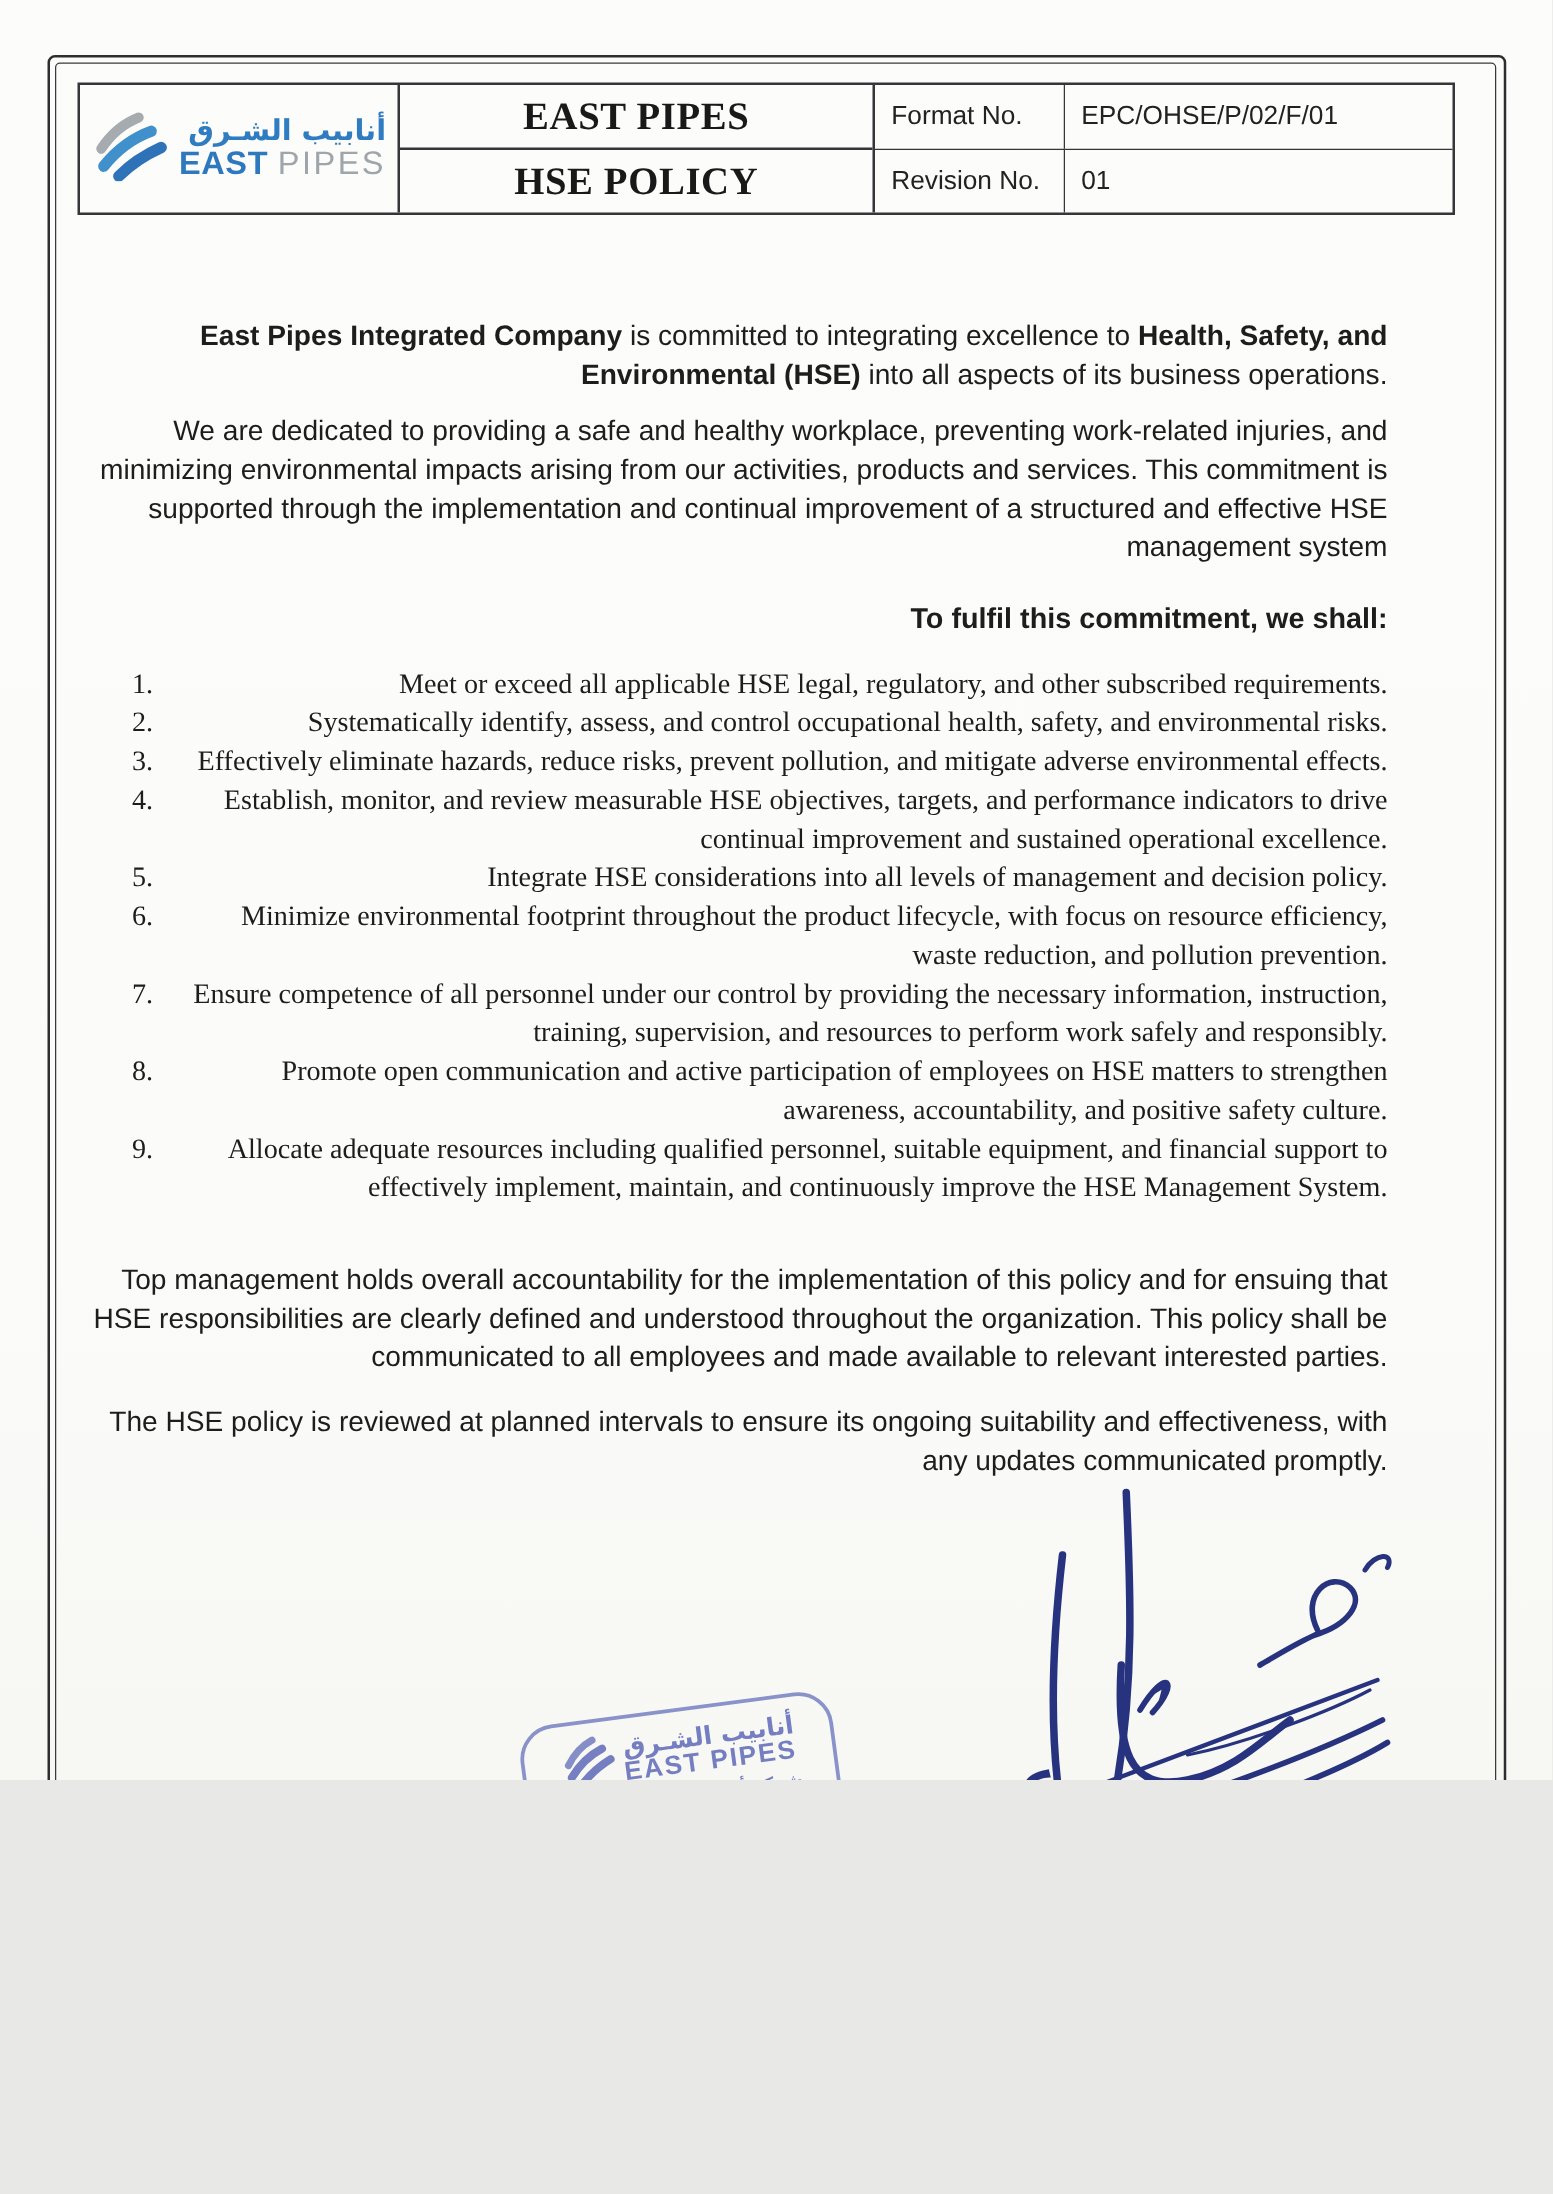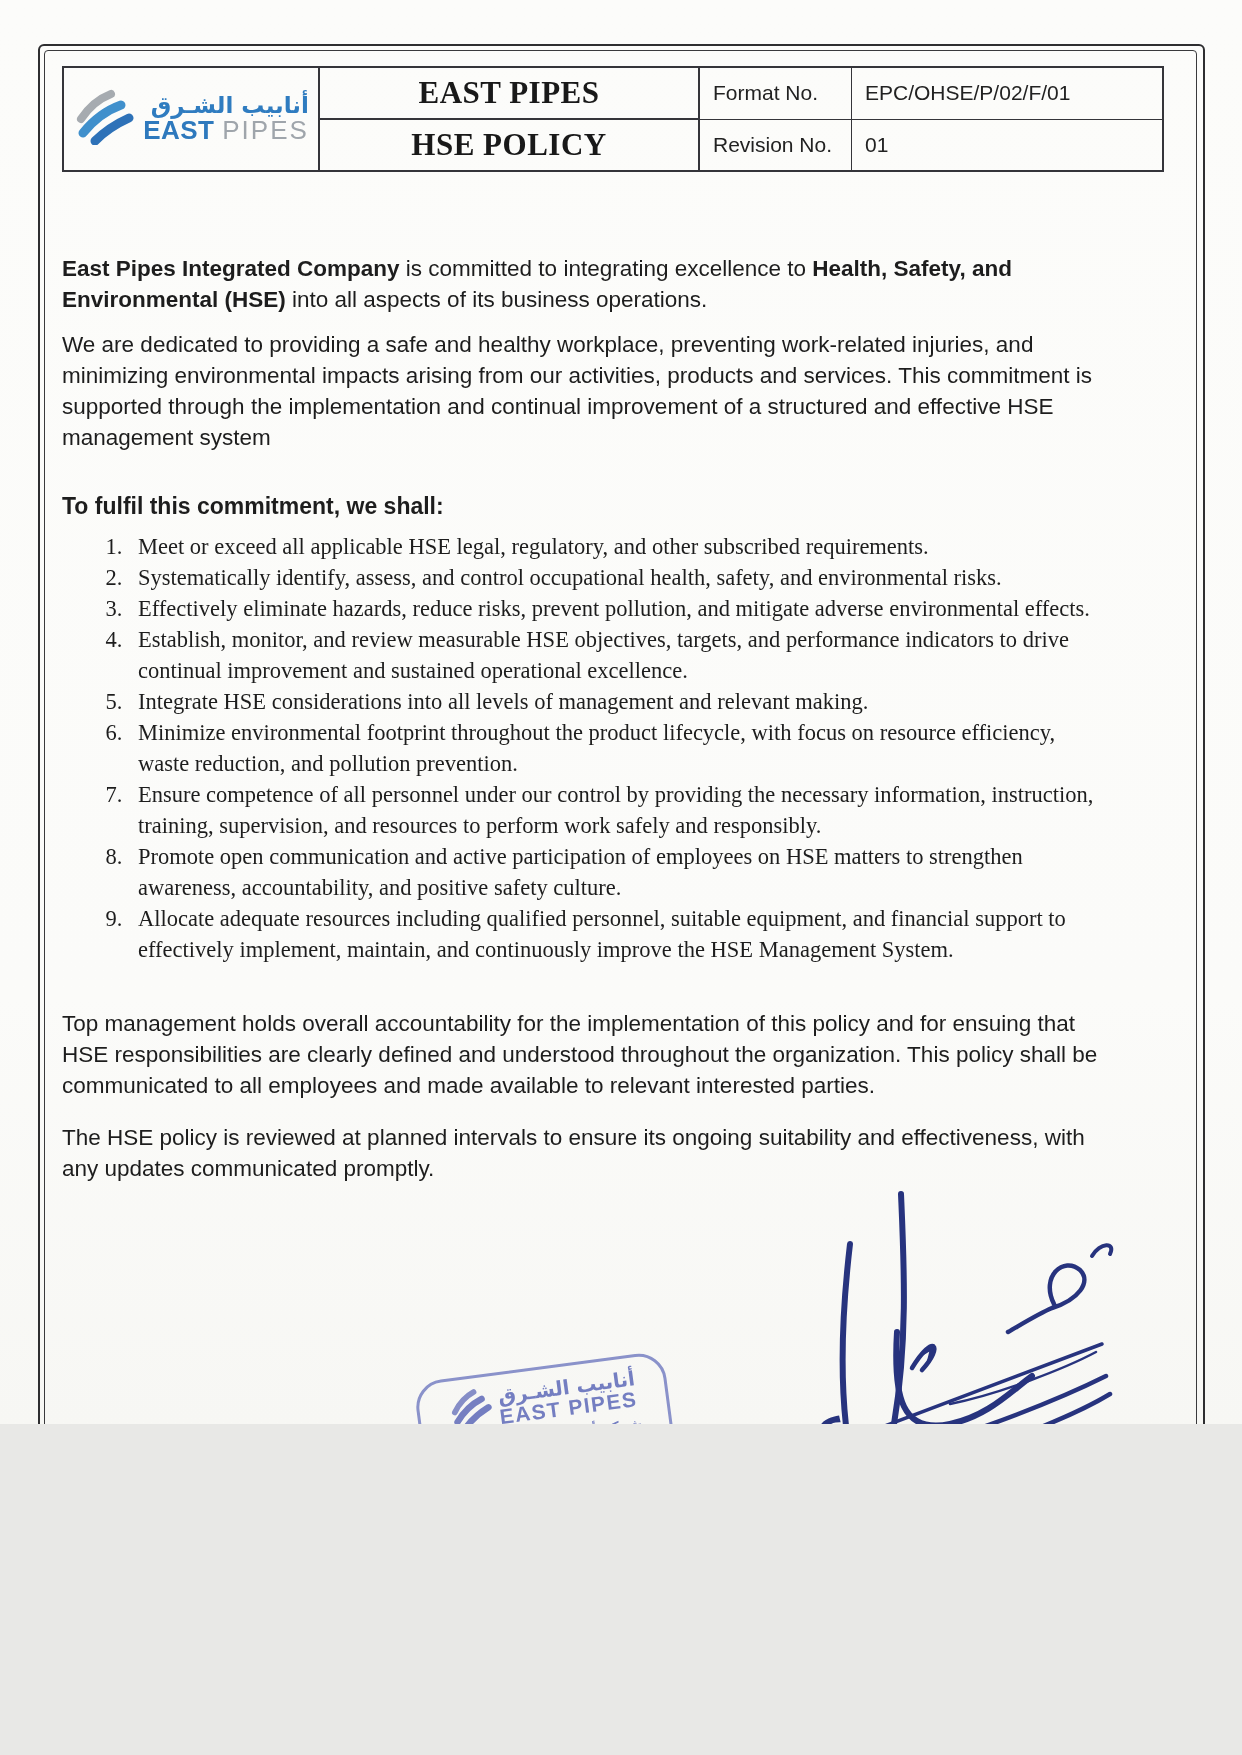--- a/index.html
+++ b/index.html
@@ -40,7 +40,7 @@
   .meta-value{flex:1;display:flex;align-items:center;padding-left:13px;
     font-size:21px;color:#222;}
   
-  .blk{position:absolute;left:62px;width:1048px;font-size:22.5px;line-height:31px;color:#1d1d1d;}
+  .blk{position:absolute;left:62px;width:1048px;font-size:22.5px;line-height:31px;color:#1d1d1d;text-align:right;}
   .b{font-weight:700;}
   .heading{font-weight:700;font-size:23px;margin-top:12px;}
   ol.commitments{margin:0;padding:0 0 0 66px;font-family:Liberation Serif, serif;}

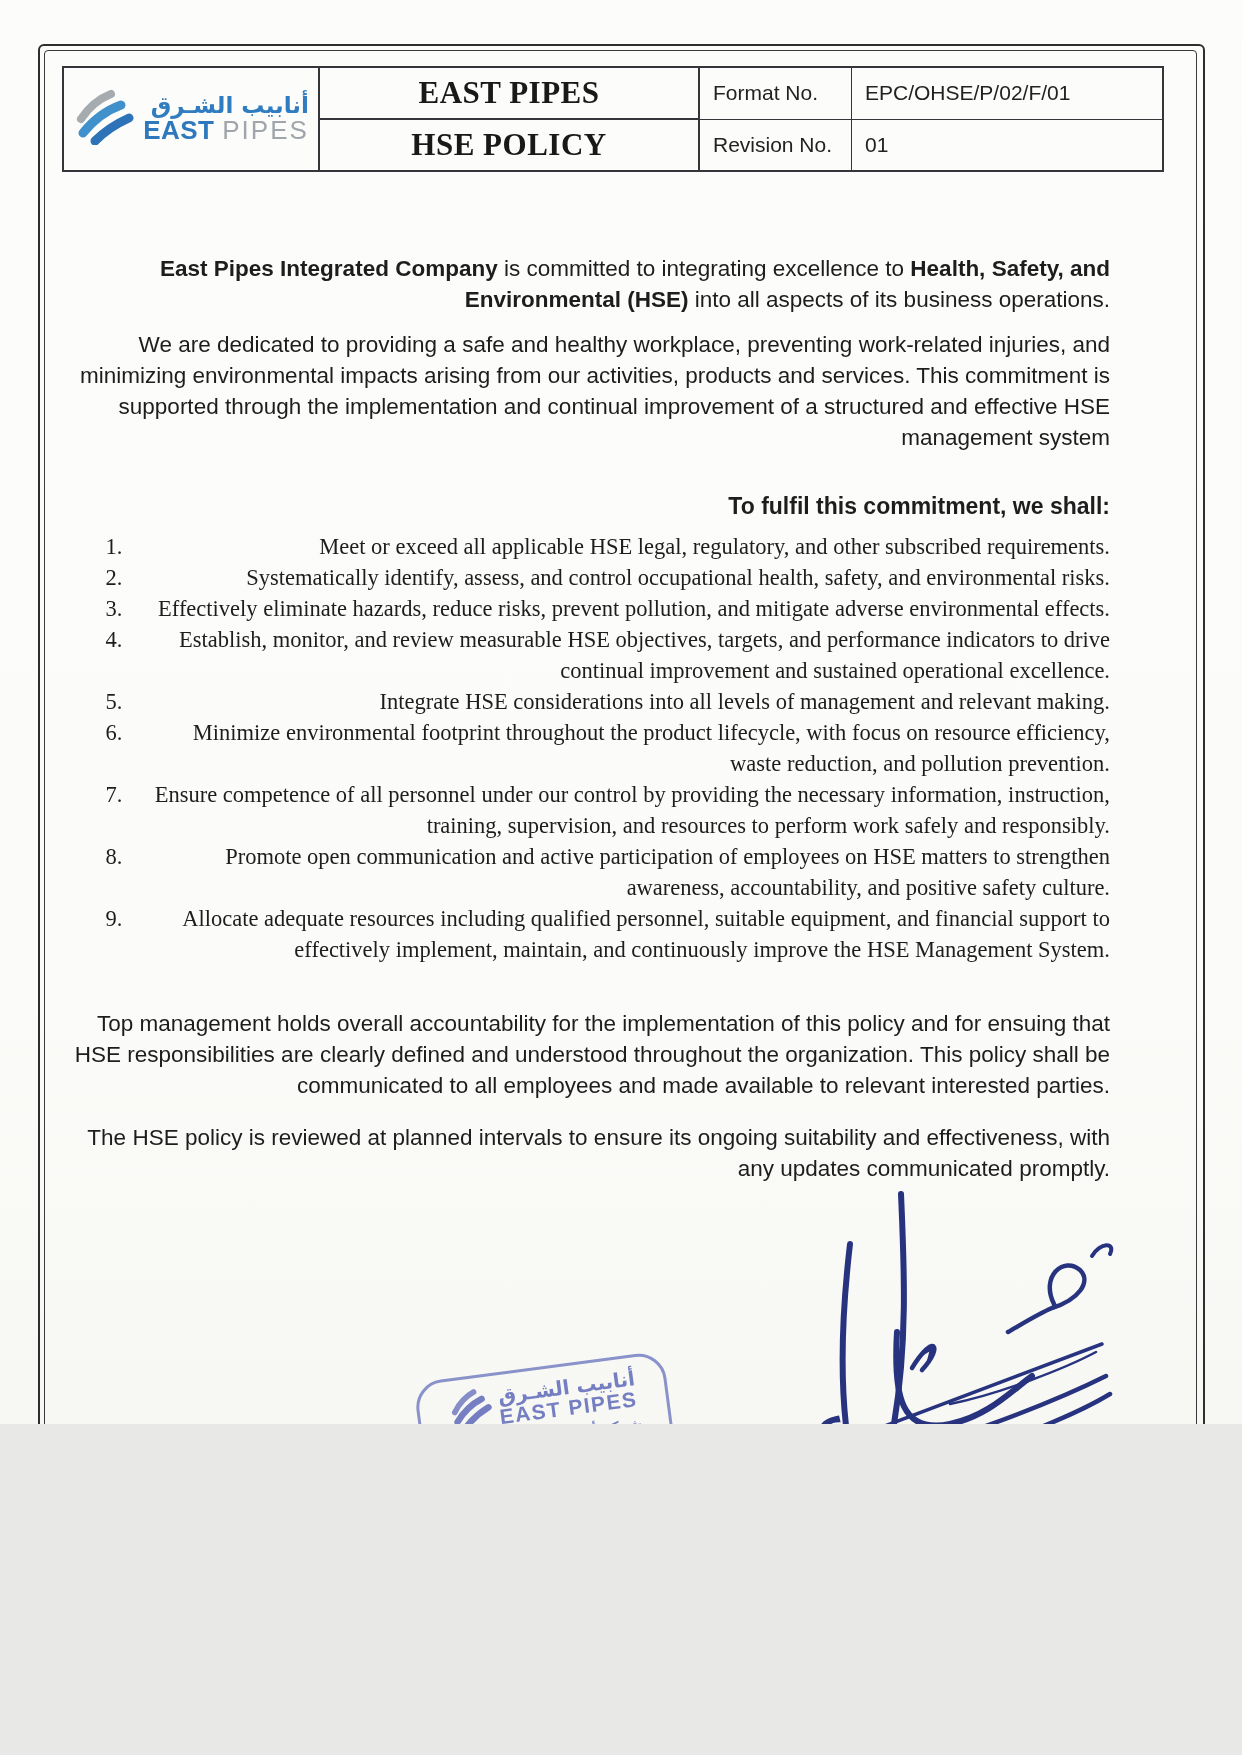--- a/index.html
+++ b/index.html
@@ -42,7 +42,7 @@
   
   .blk{position:absolute;left:62px;width:1048px;font-size:22.5px;line-height:31px;color:#1d1d1d;text-align:right;}
   .b{font-weight:700;}
-  .heading{font-weight:700;font-size:23px;margin-top:12px;}
+  .heading{font-weight:700;font-size:23px;}
   ol.commitments{margin:0;padding:0 0 0 66px;font-family:Liberation Serif, serif;}
   ol.commitments li{padding-left:10px;margin:0;}
   

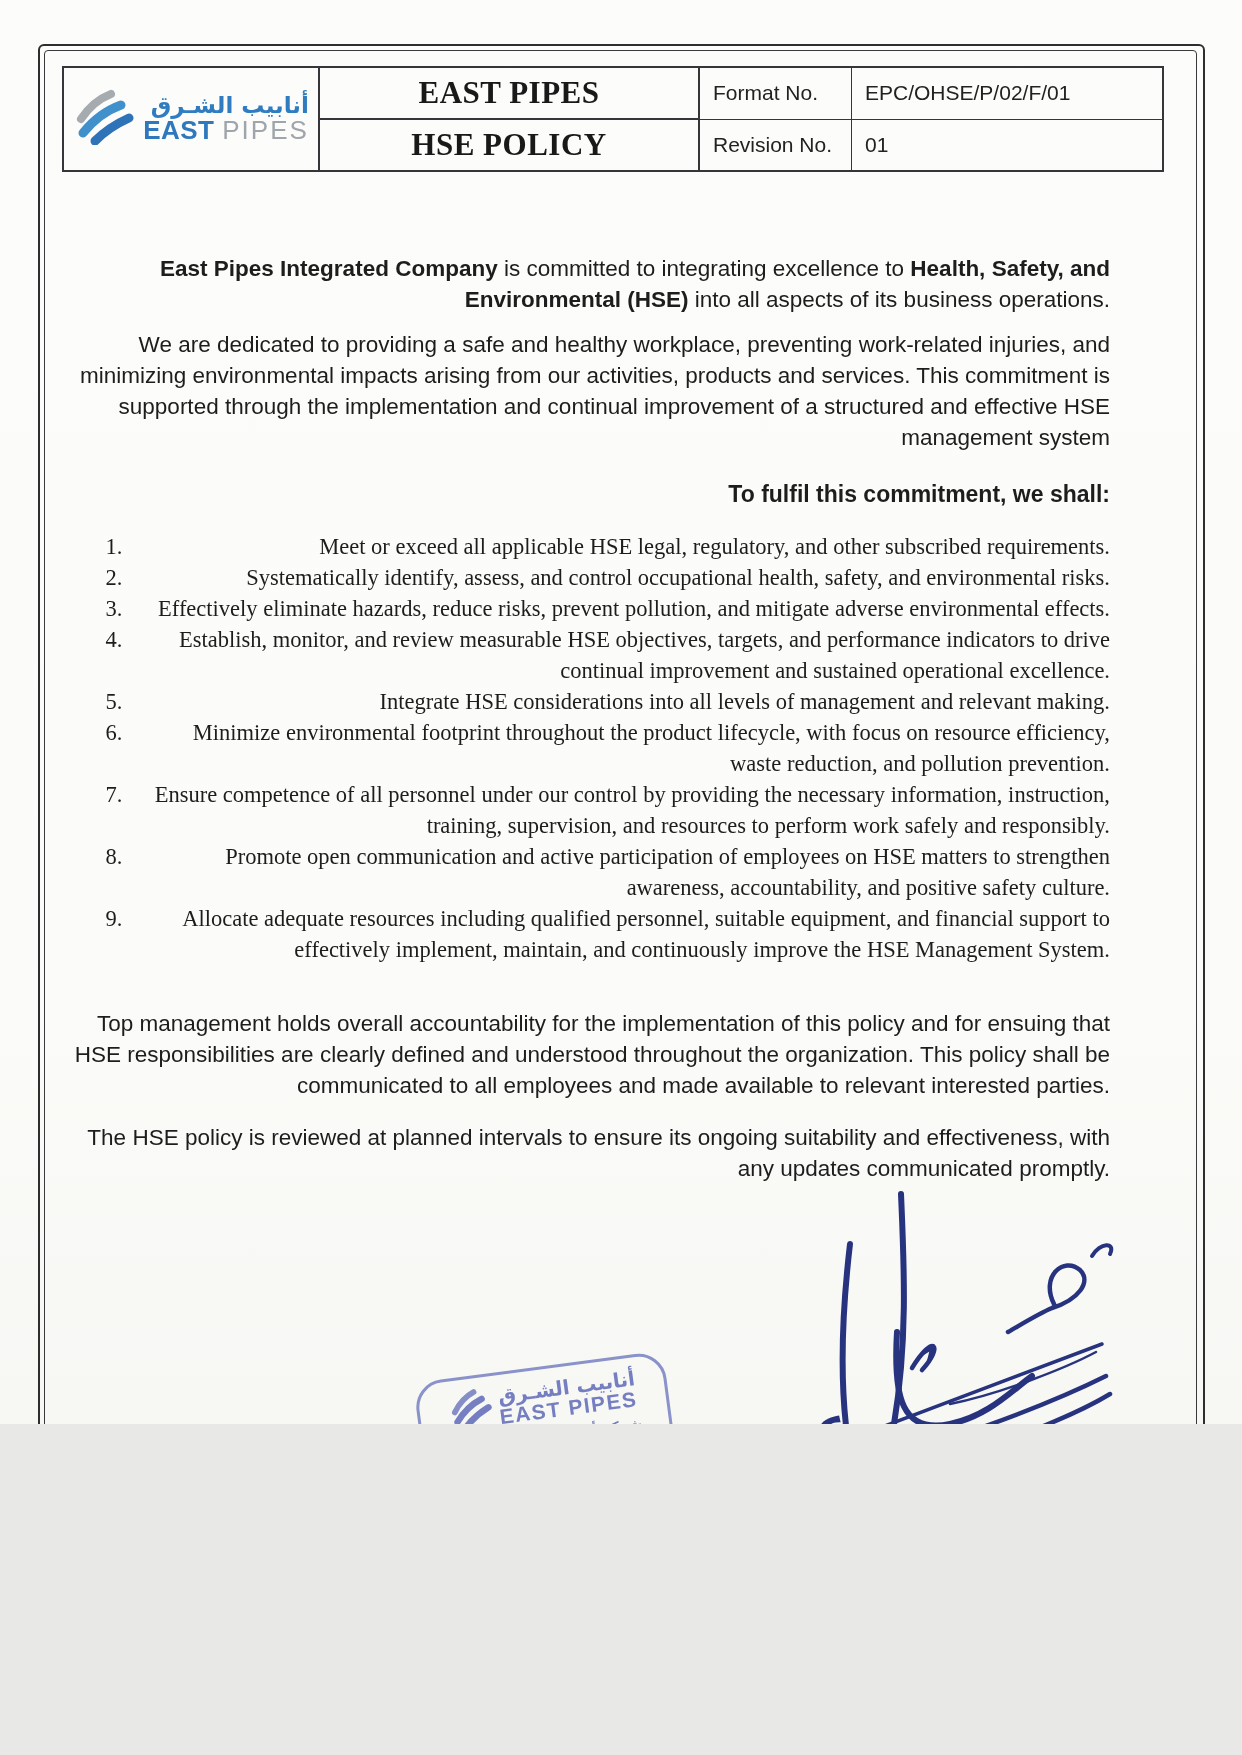--- a/index.html
+++ b/index.html
@@ -121,7 +121,7 @@
       <li>Systematically identify, assess, and control occupational health, safety, and environmental risks.</li>
       <li>Effectively eliminate hazards, reduce risks, prevent pollution, and mitigate adverse environmental effects.</li>
       <li>Establish, monitor, and review measurable HSE objectives, targets, and performance indicators to drive continual improvement and sustained operational excellence.</li>
-      <li>Integrate HSE considerations into all levels of management and relevant making.</li>
+      <li>Integrate HSE considerations into all levels of management and decision policy.</li>
       <li>Minimize environmental footprint throughout the product lifecycle, with focus on resource efficiency, waste reduction, and pollution prevention.</li>
       <li>Ensure competence of all personnel under our control by providing the necessary information, instruction, training, supervision, and resources to perform work safely and responsibly.</li>
       <li>Promote open communication and active participation of employees on HSE matters to strengthen awareness, accountability, and positive safety culture.</li>

